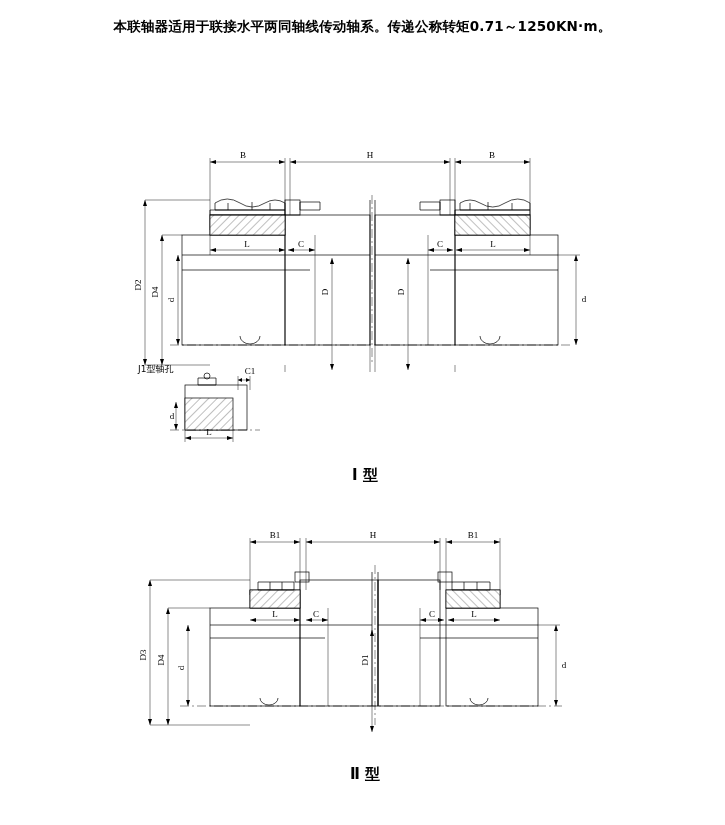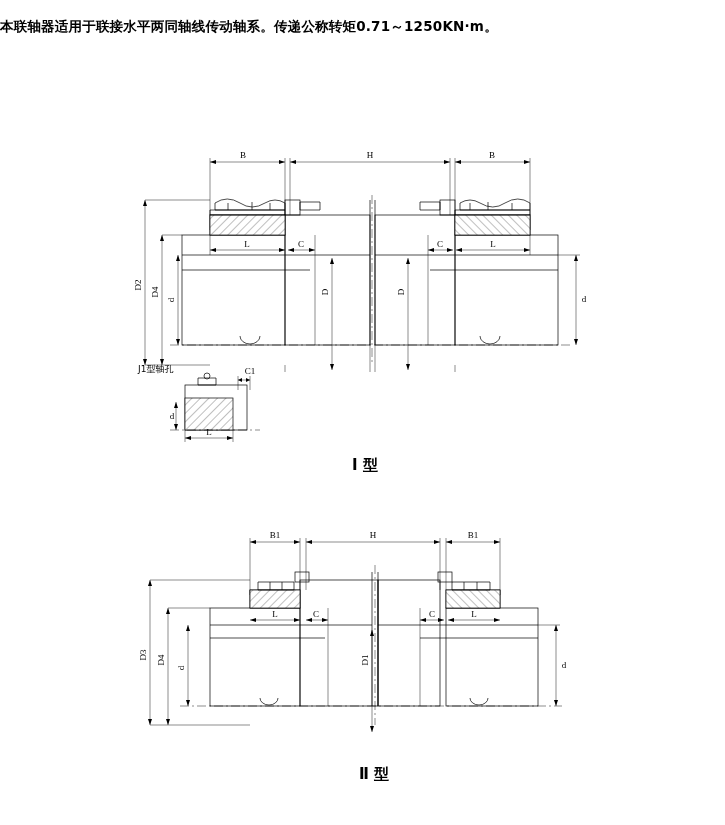--- a/index.html
+++ b/index.html
@@ -24,7 +24,7 @@
     position: absolute;
     left: 0; top: 18px;
     width: 725px;
-    text-align: left;
+    text-align: center;
     font-size: 13.5px;
     font-family: "DejaVu Sans", sans-serif;
     font-weight: bold;

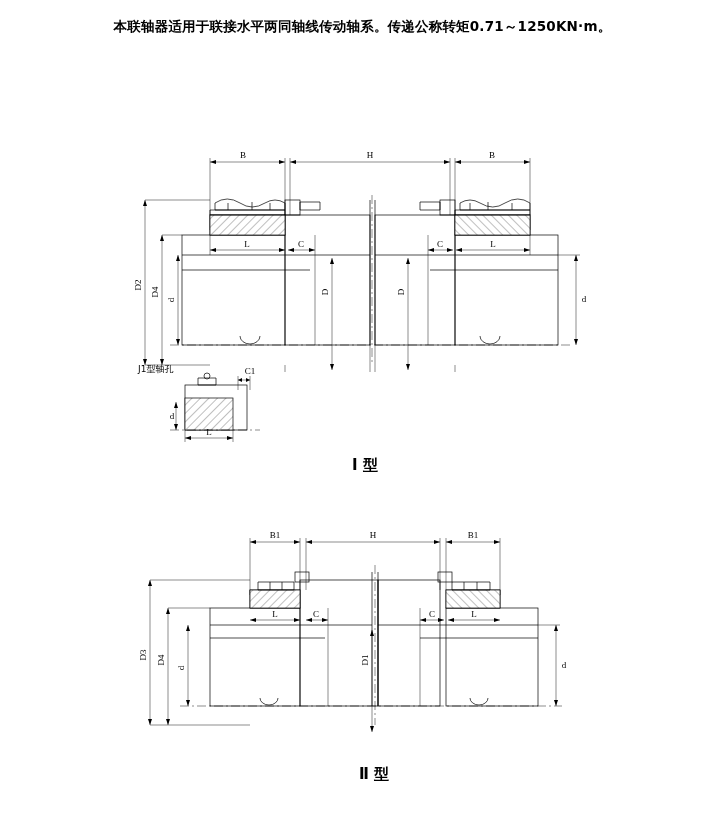--- a/index.html
+++ b/index.html
@@ -37,7 +37,7 @@
     font-weight: bold;
     text-align: center;
   }
-  #fig1-label { left: 320px; top: 456px; width: 90px; }
+  #fig1-label { left: 320px; top: 466px; width: 90px; }
   #fig2-label { left: 329px; top: 765px; width: 90px; }
 
   svg { display: block; }

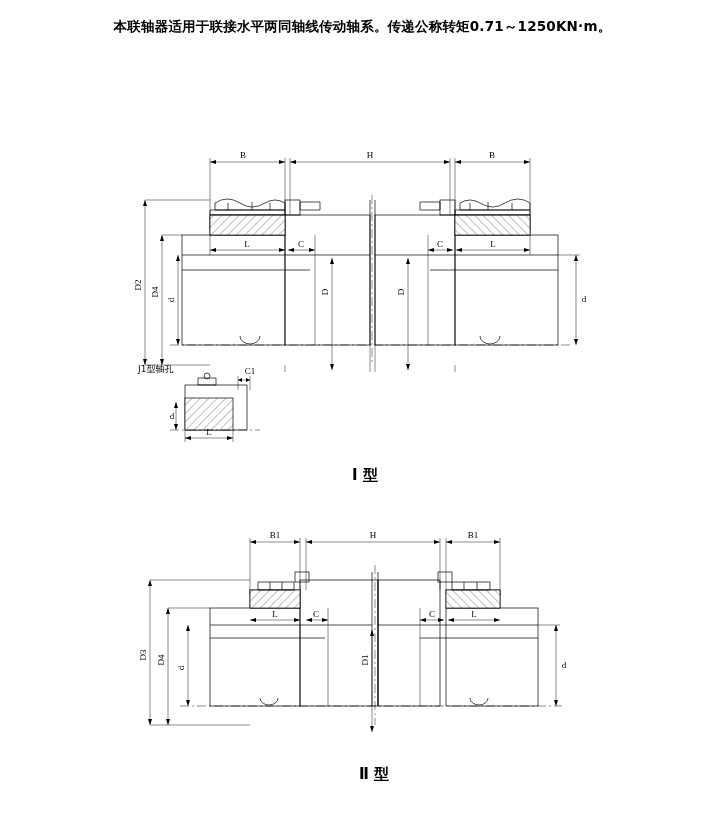--- a/index.html
+++ b/index.html
@@ -38,7 +38,7 @@
     text-align: center;
   }
   #fig1-label { left: 320px; top: 466px; width: 90px; }
-  #fig2-label { left: 329px; top: 765px; width: 90px; }
+  #fig2-label { left: 320px; top: 765px; width: 90px; }
 
   svg { display: block; }
   .drawing { position: absolute; }

